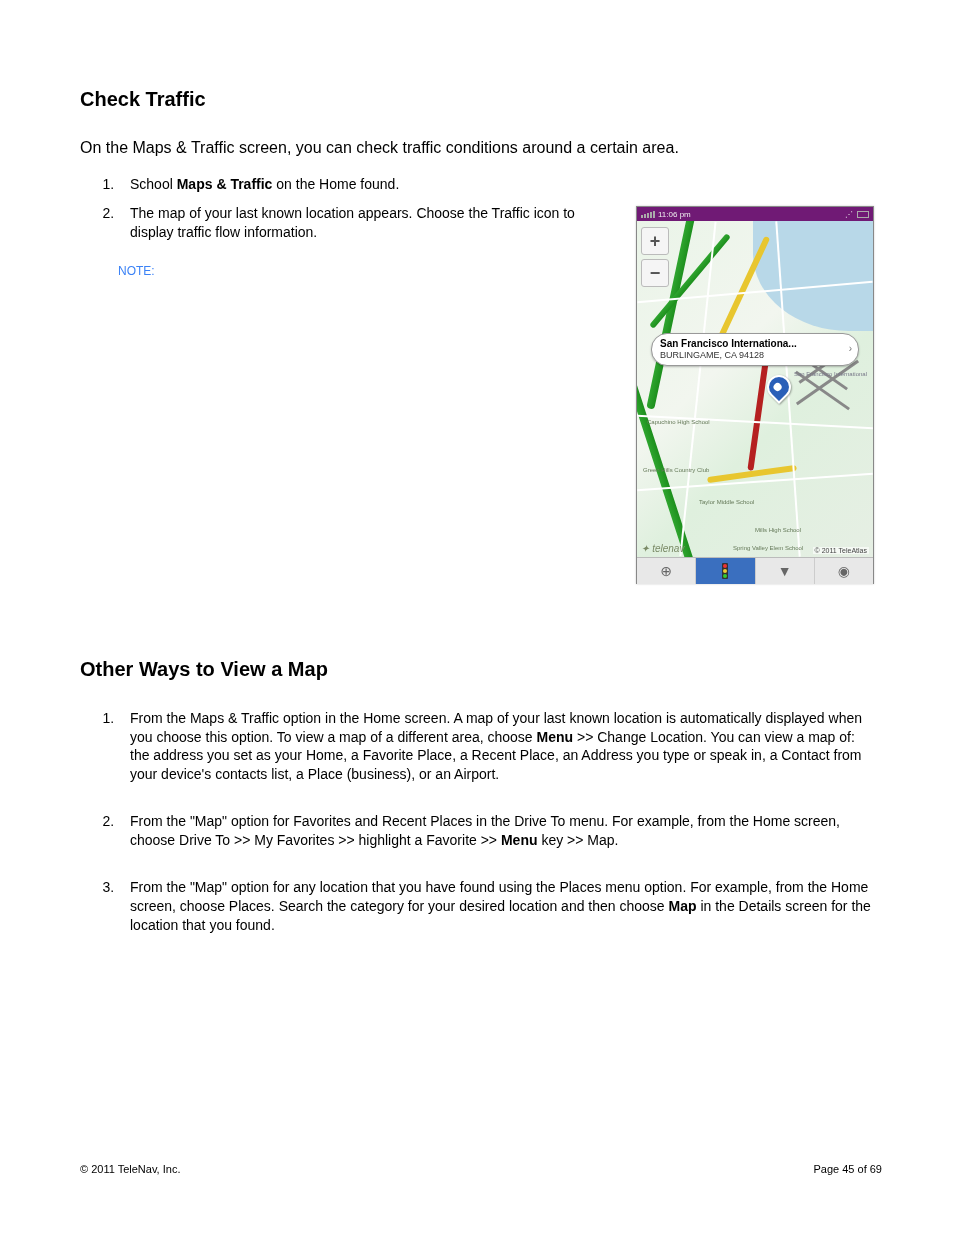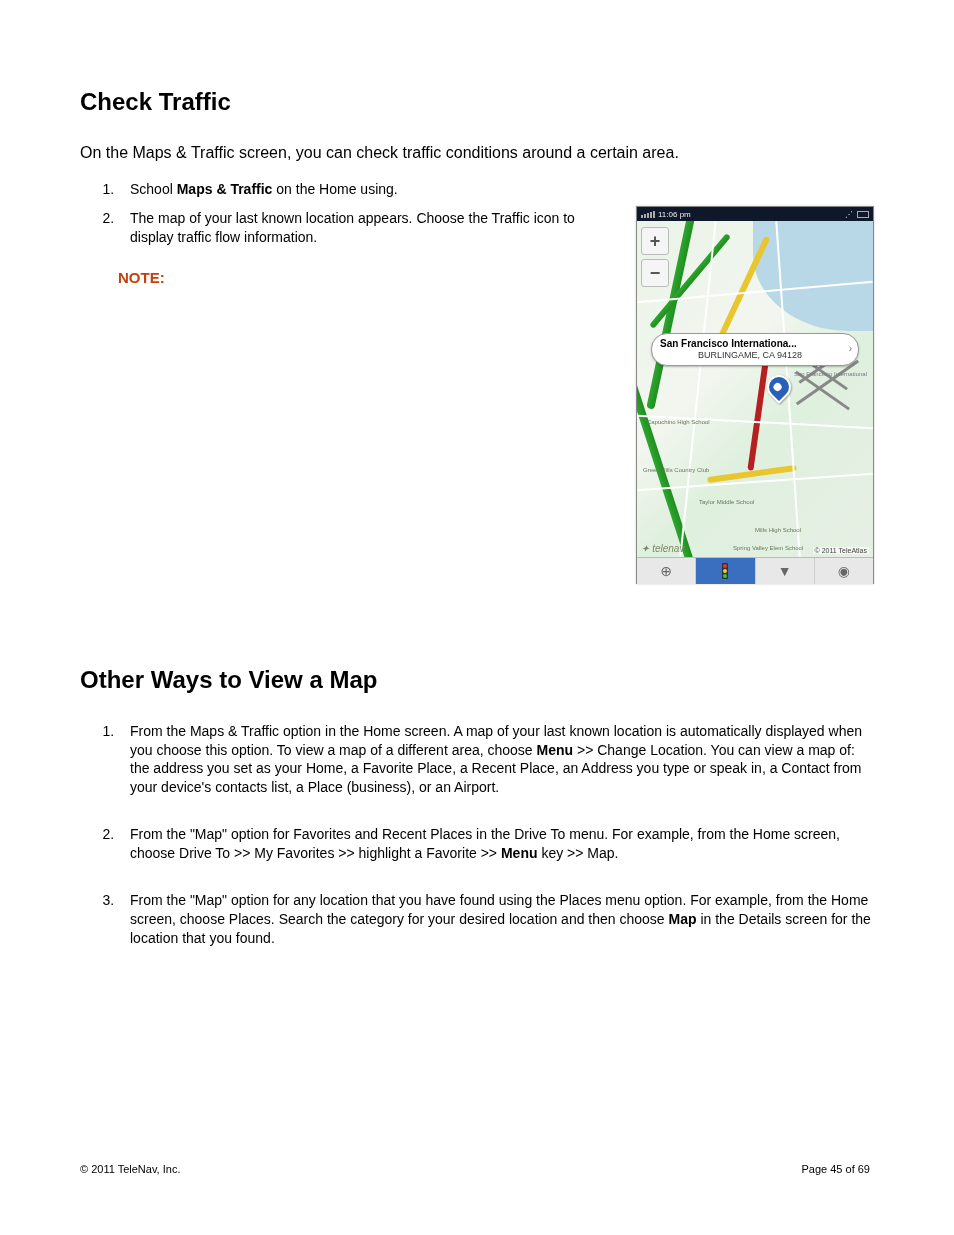--- a/index.html
+++ b/index.html
@@ -21,7 +21,7 @@
     padding: 88px 80px 60px 80px;
   }
   h2.section {
-    font-size: 24px;
+    font-size: 20px;
     font-weight: bold;
     margin: 0 0 28px 0;
   }

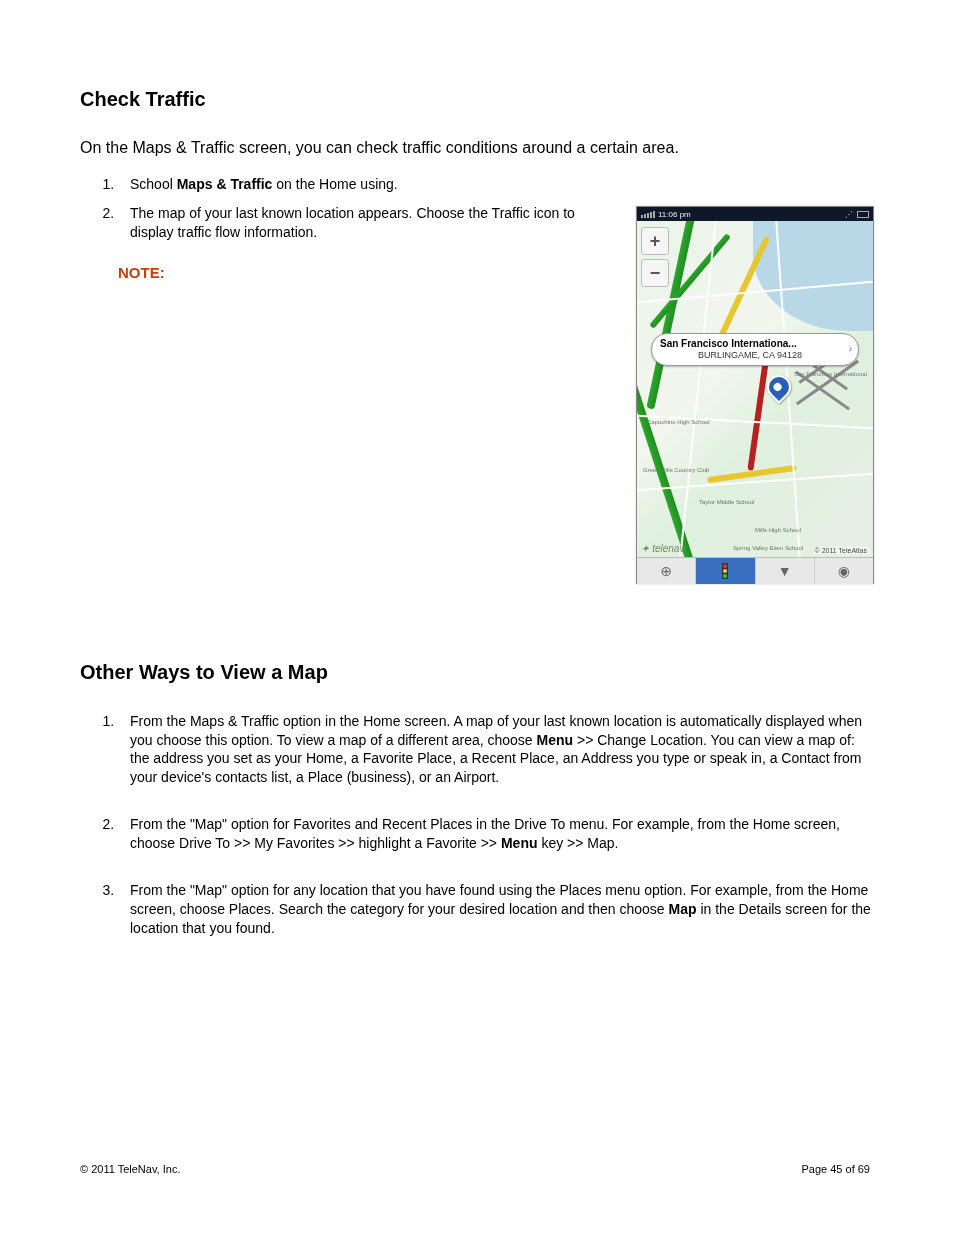--- a/index.html
+++ b/index.html
@@ -217,7 +217,7 @@
 
   <ol class="steps">
     <li>
-      <span>School </span><b>Maps &amp; Traffic</b><span> on the Home using.</span>
+      <span>School </span><b>Maps &amp; Traffic</b><span> on the Home found.</span>
     </li>
     <li>
       <div class="step2-wrap">The map of your last known location appears. Choose the Traffic icon to display traffic flow information.</div>

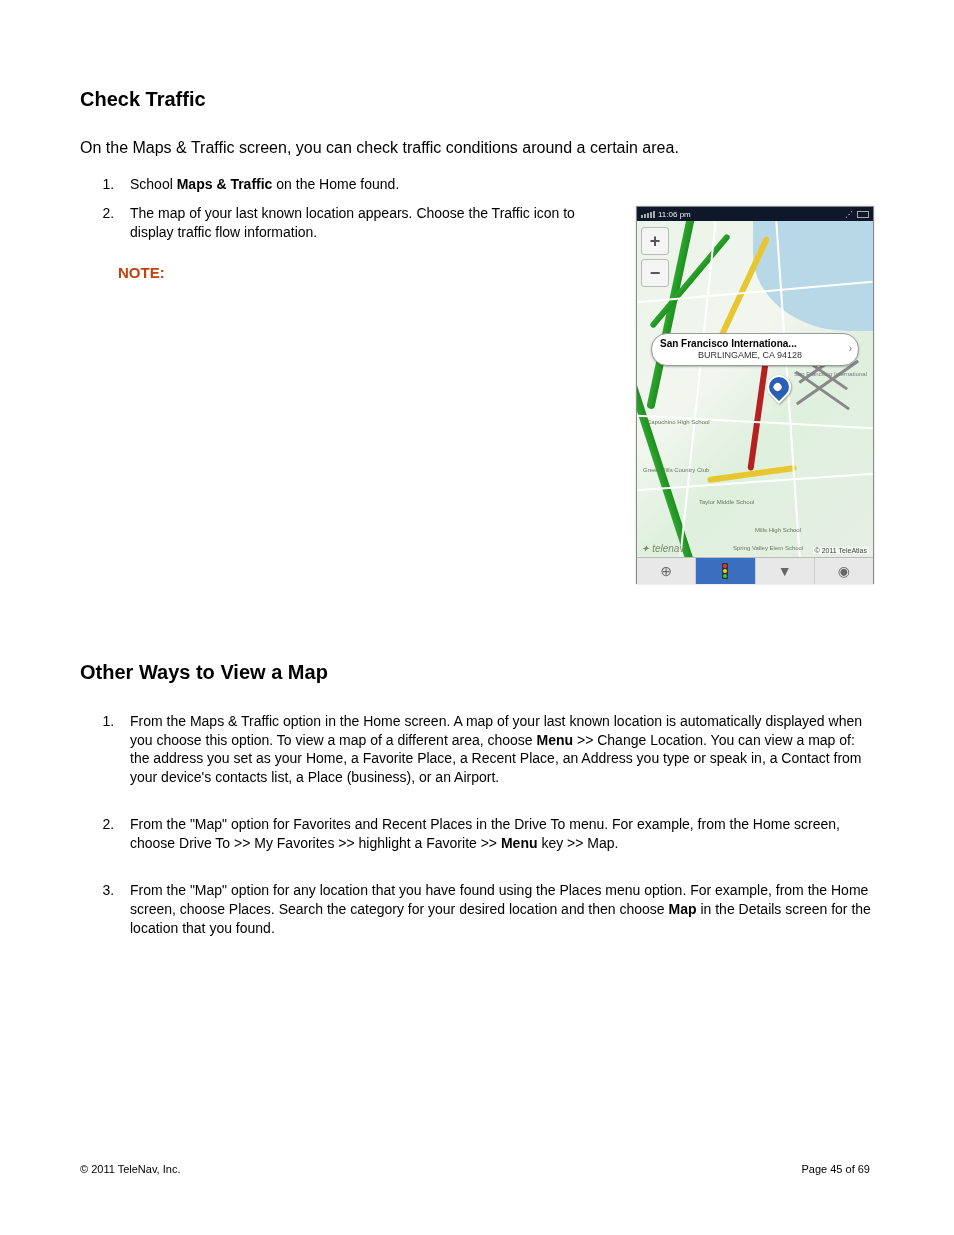--- a/index.html
+++ b/index.html
@@ -62,7 +62,7 @@
   }
   .statusbar {
     height: 14px;
-    background: #0f172a;
+    background: #701a75;
     color: #eee;
     font-size: 8px;
     display: flex;

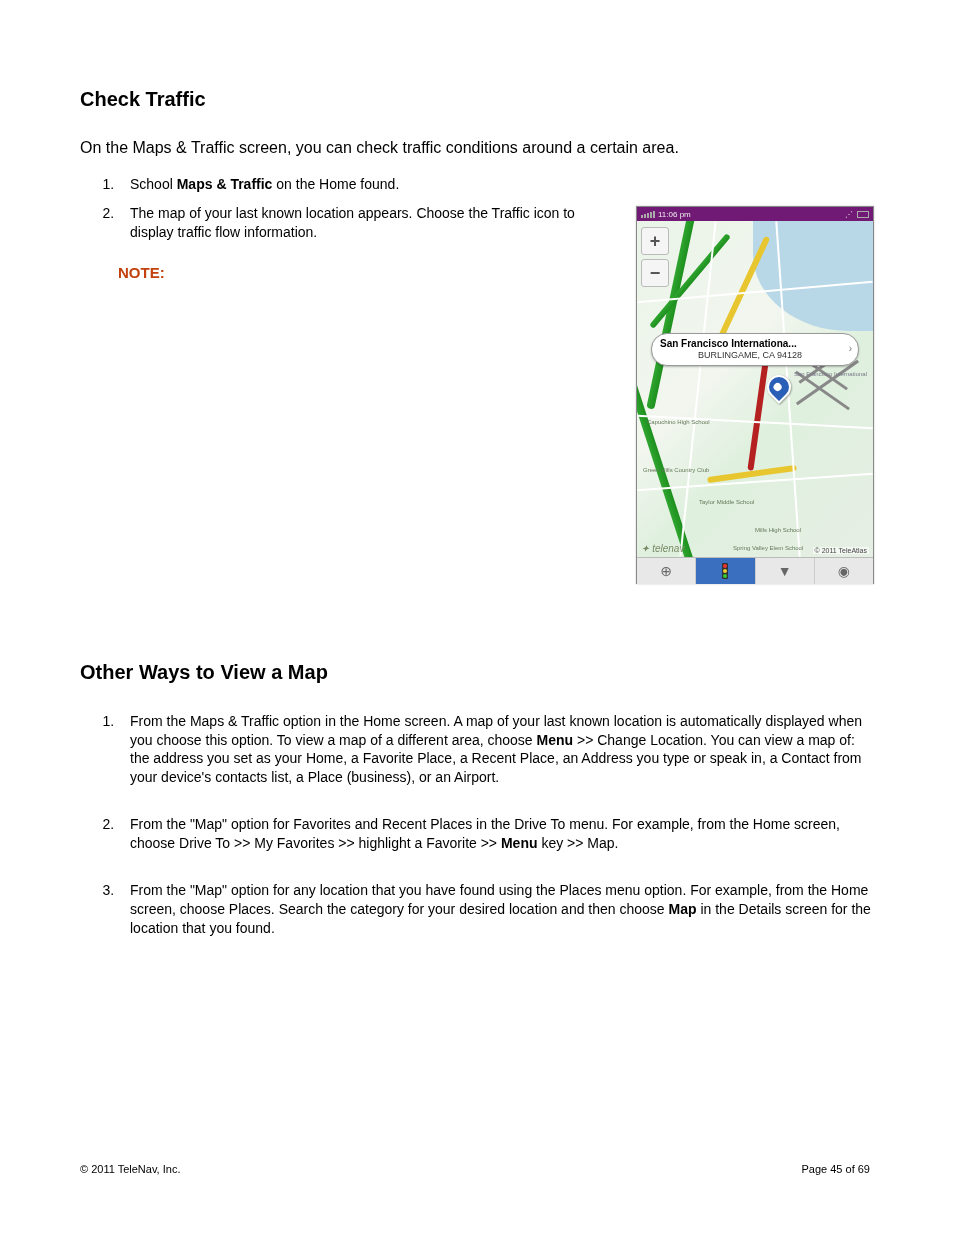--- a/index.html
+++ b/index.html
@@ -43,9 +43,9 @@
     max-width: 480px;
   }
   .note-label {
-    color: #c2410c;
-    font-weight: bold;
-    font-size: 15px;
+    color: #3b82f6;
+    font-weight: normal;
+    font-size: 12px;
     margin-left: 38px;
     margin-top: 22px;
   }

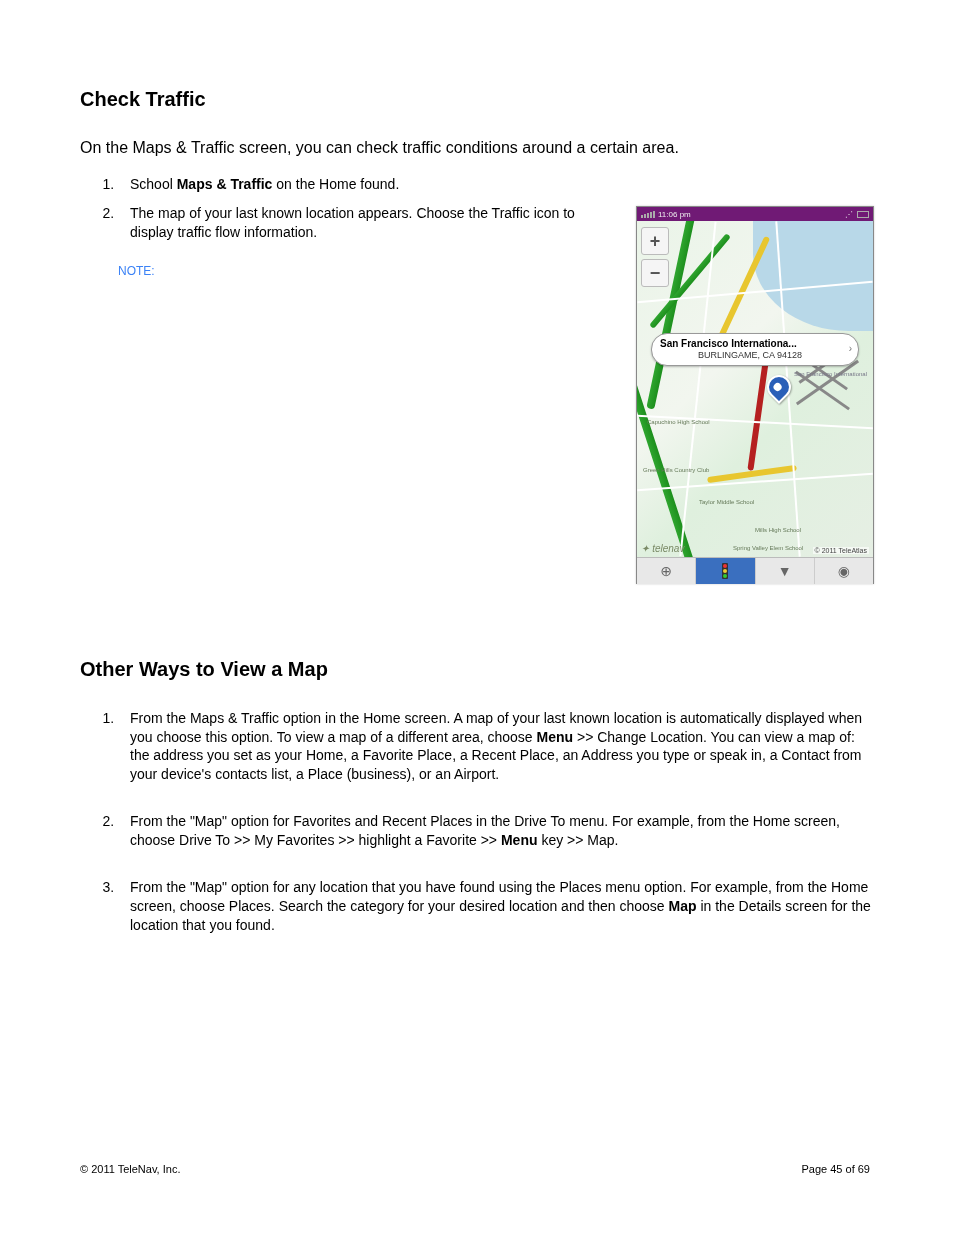--- a/index.html
+++ b/index.html
@@ -114,7 +114,7 @@
     box-shadow: 0 1px 2px rgba(0,0,0,.25);
   }
   .callout .title { font-weight:bold; }
-  .callout .sub { font-size:9px; color:#333;text-align:center; }
+  .callout .sub { font-size:9px; color:#333; }
   .callout .chev {
     position:absolute; right:6px; top:50%; transform:translateY(-50%);
     font-size:10px; color:#777;

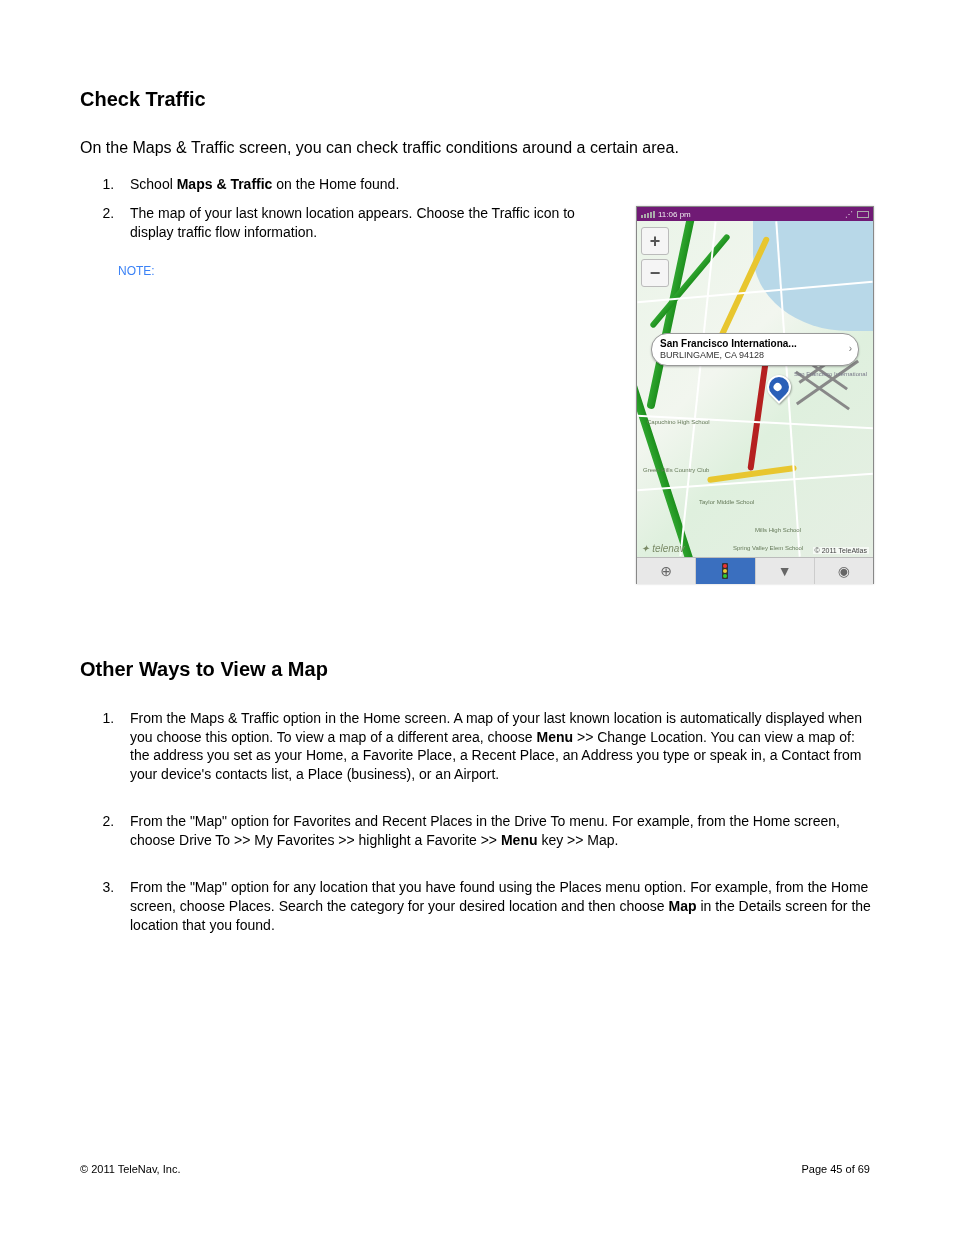--- a/index.html
+++ b/index.html
@@ -199,7 +199,7 @@
 
   .footer {
     position:absolute;
-    left:80px; right:84px; bottom:60px;
+    left:80px; right:72px; bottom:60px;
     font-size:11px;
     color:#000;
     display:flex;

